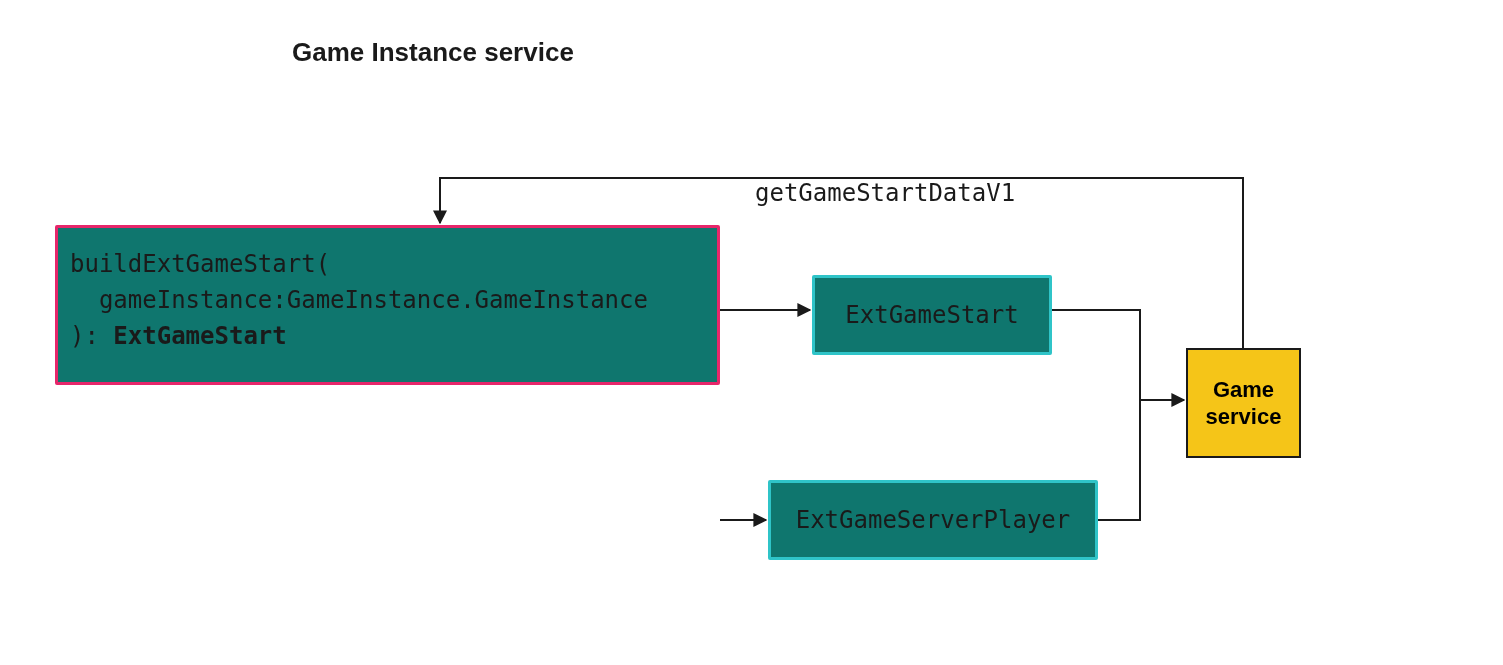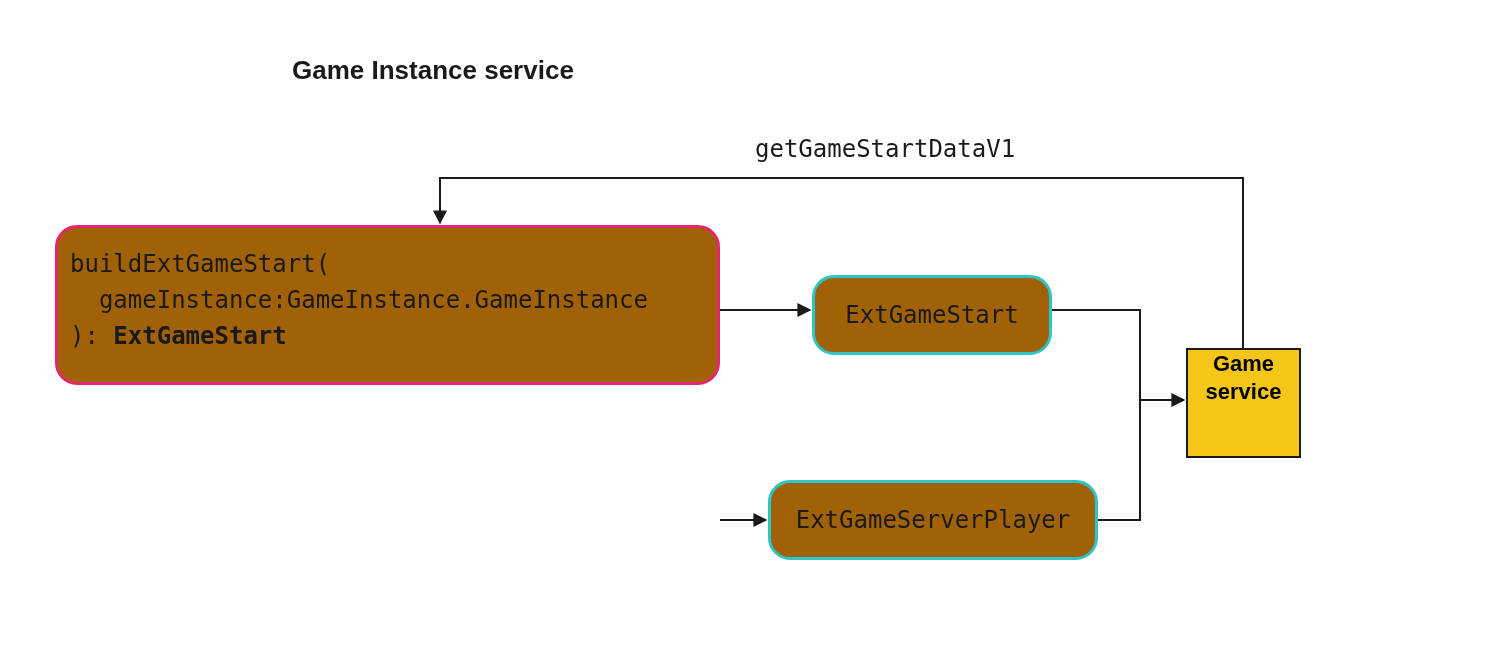--- a/index.html
+++ b/index.html
@@ -79,7 +79,7 @@
 
 <div class="canvas">
 
-  <div class="title" style="left:292px; top:55px;">Game Instance service</div>
+  <div class="title" style="left:292px; top:37px;">Game Instance service</div>
 
   <div class="flow-label" style="left:755px; top:135px;">getGameStartDataV1</div>
 

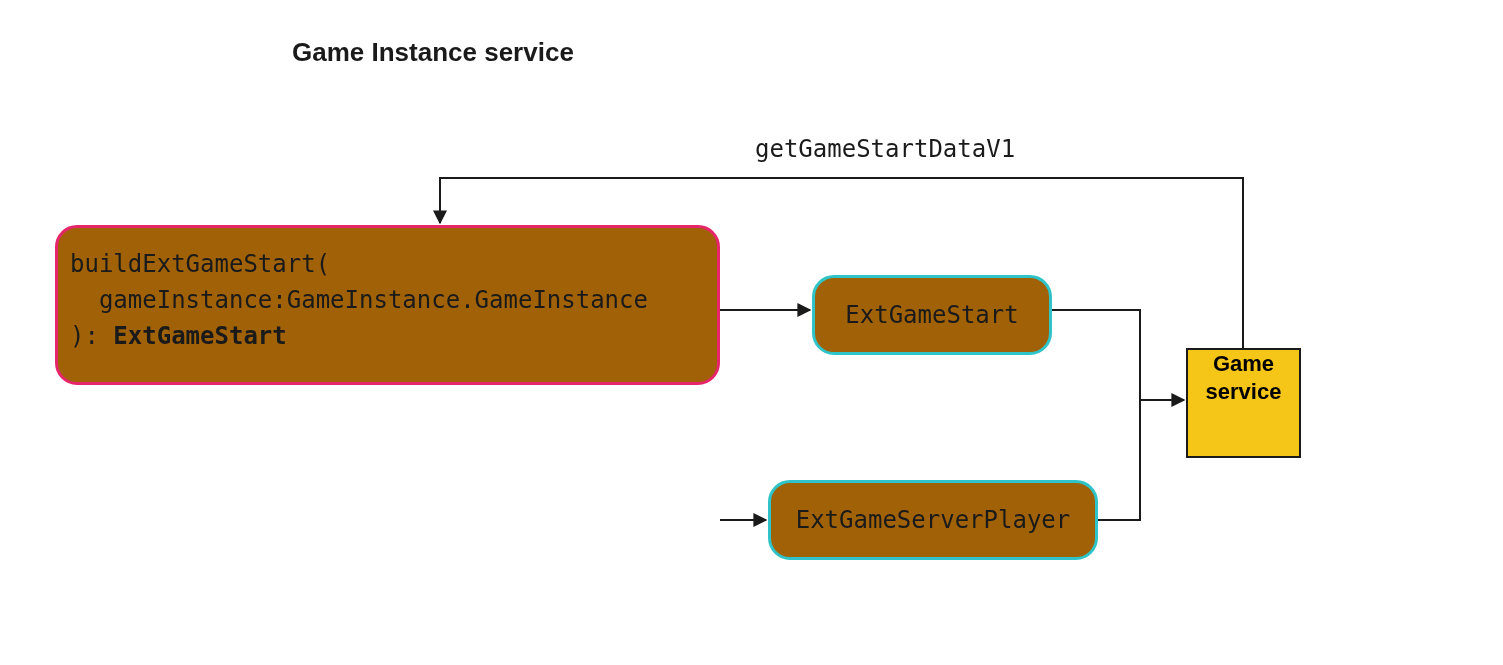--- a/index.html
+++ b/index.html
@@ -65,6 +65,7 @@
     font-family: "Consolas", "Menlo", "DejaVu Sans Mono", monospace;
     font-size: 24px;
     color: #1a1a1a;
+    margin-top: 44px;
   }
   svg.wires {
     position: absolute;

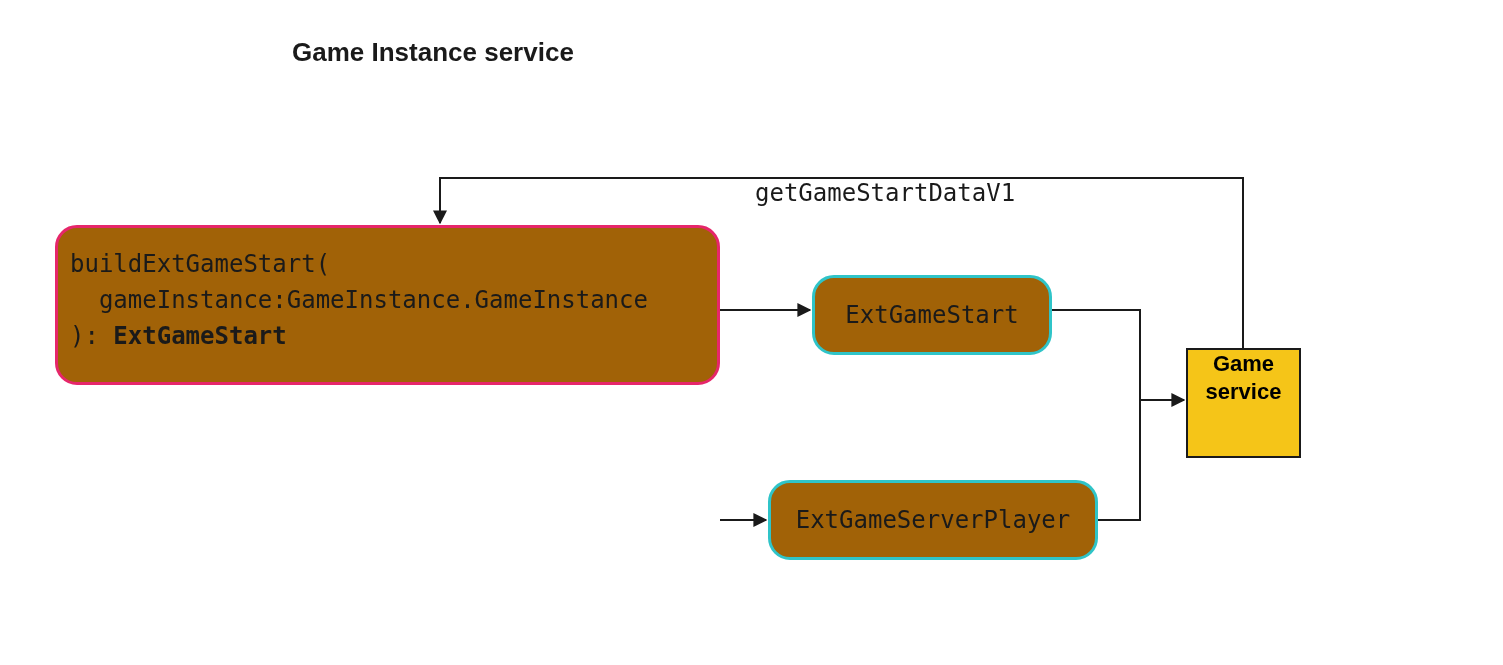--- a/index.html
+++ b/index.html
@@ -21,8 +21,8 @@
   }
   .box {
     position: absolute;
-    border-radius: 22px;
-    background: #a16207;
+    border-radius: 2px;
+    background: #0f766e;
     box-sizing: border-box;
   }
   .pink-box {

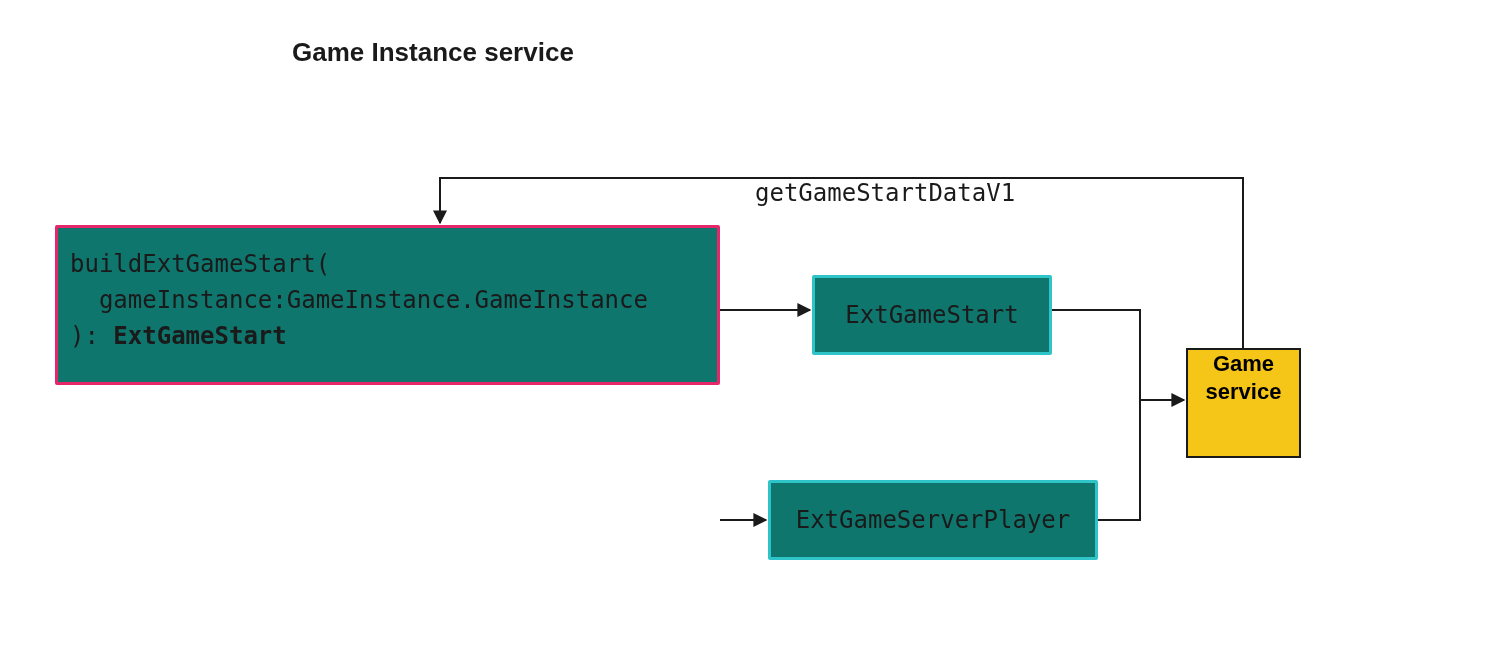--- a/index.html
+++ b/index.html
@@ -39,6 +39,7 @@
     background: #f5c518;
     border: 2px solid #1a1a1a;
     display: flex;
+    align-items: center;
     justify-content: center;
     text-align: center;
     font-weight: 700;

